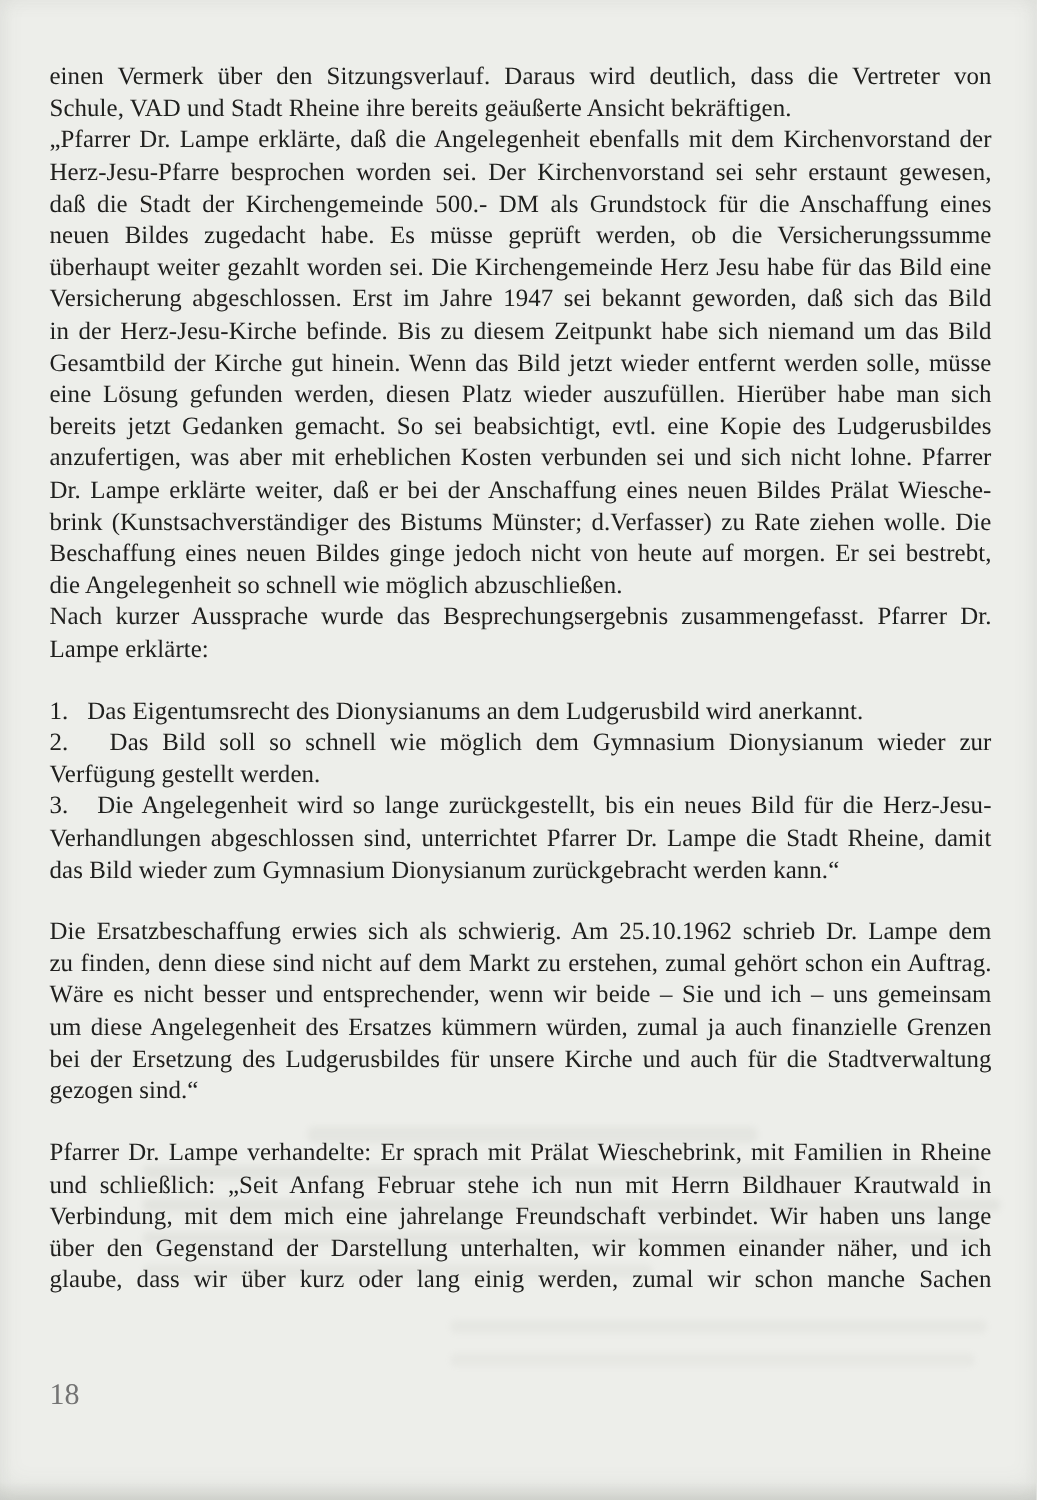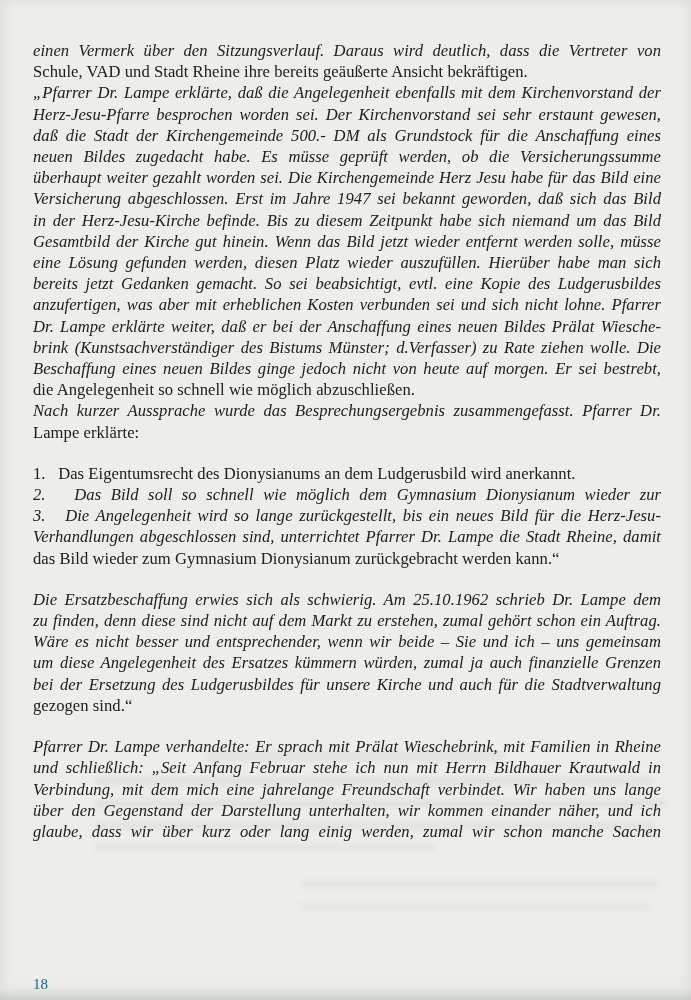--- a/index.html
+++ b/index.html
@@ -53,7 +53,7 @@
     text-align-last: left;
     min-height: 21.2px;
   }
-  .line.j { text-align-last: justify; font-style: italic; }
+  .line.j { text-align-last: justify; }
 
   .page-number {
     position: absolute;

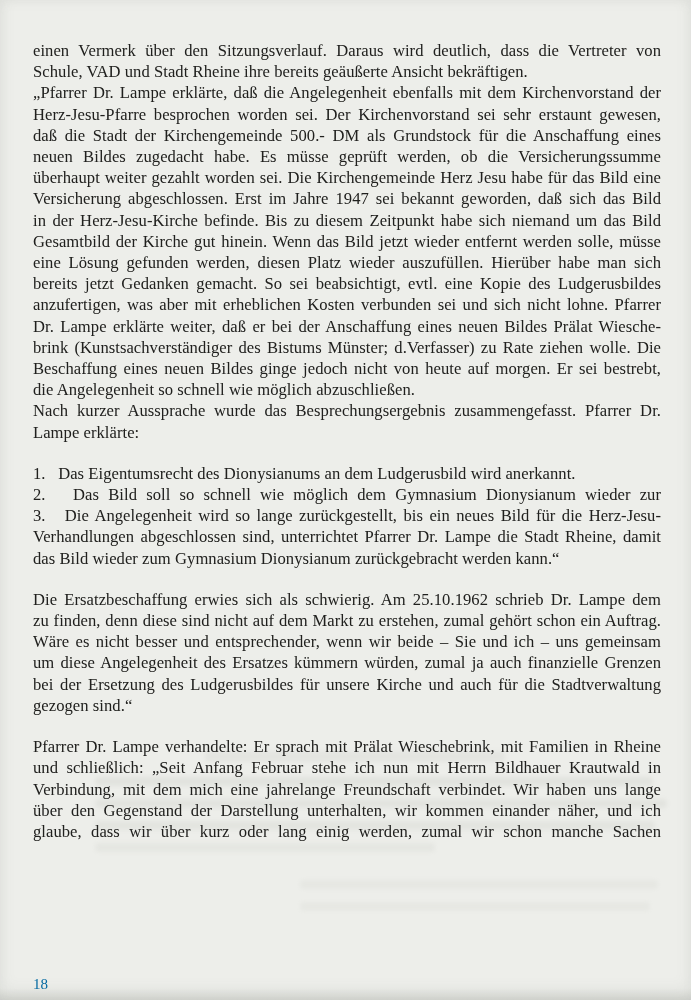--- a/index.html
+++ b/index.html
@@ -117,6 +117,7 @@
       <div class="block gap1">
         <div class="line">1.&nbsp;&nbsp; Das Eigentumsrecht des Dionysianums an dem Ludgerusbild wird anerkannt.</div>
         <div class="line j">2.&nbsp;&nbsp; Das Bild soll so schnell wie möglich dem Gymnasium Dionysianum wieder zur</div>
+        <div class="line">Verfügung gestellt werden.</div>
         <div class="line j">3.&nbsp;&nbsp; Die Angelegenheit wird so lange zurückgestellt, bis ein neues Bild für die Herz-Jesu-</div>
       </div>
       <div class="block">

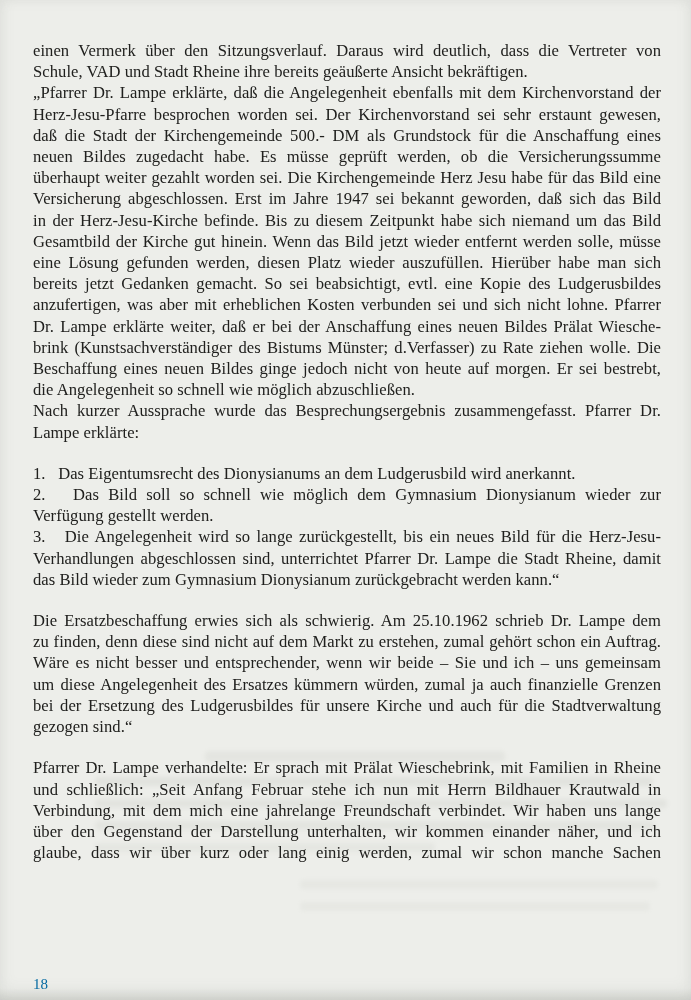--- a/index.html
+++ b/index.html
@@ -58,11 +58,11 @@
   .page-number {
     position: absolute;
     left: 33px;
-    top: 974px;
+    top: 920px;
     z-index: 2;
-    font-size: 15px;
+    font-size: 20px;
     line-height: 21px;
-    color: #0369a1;
+    color: #737373;
   }
   .bottom-shade {
     position: absolute;

